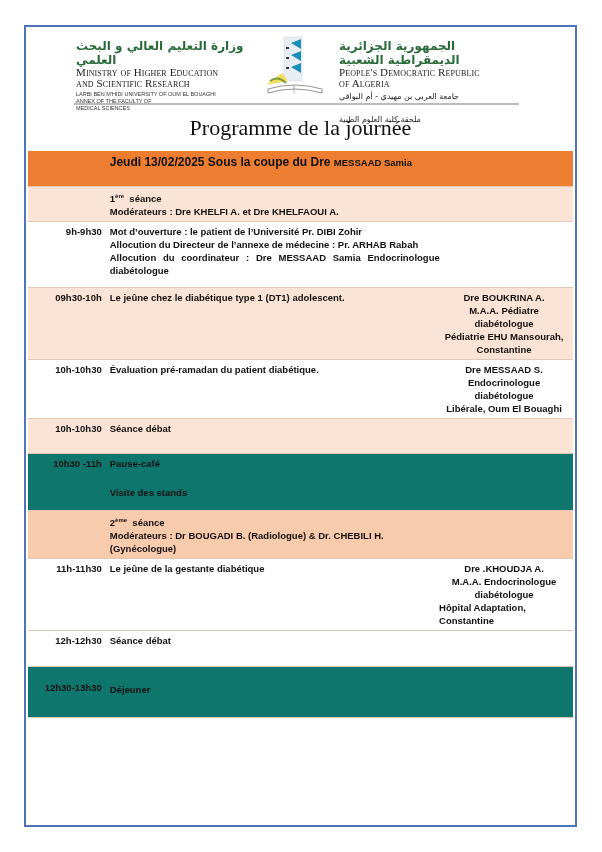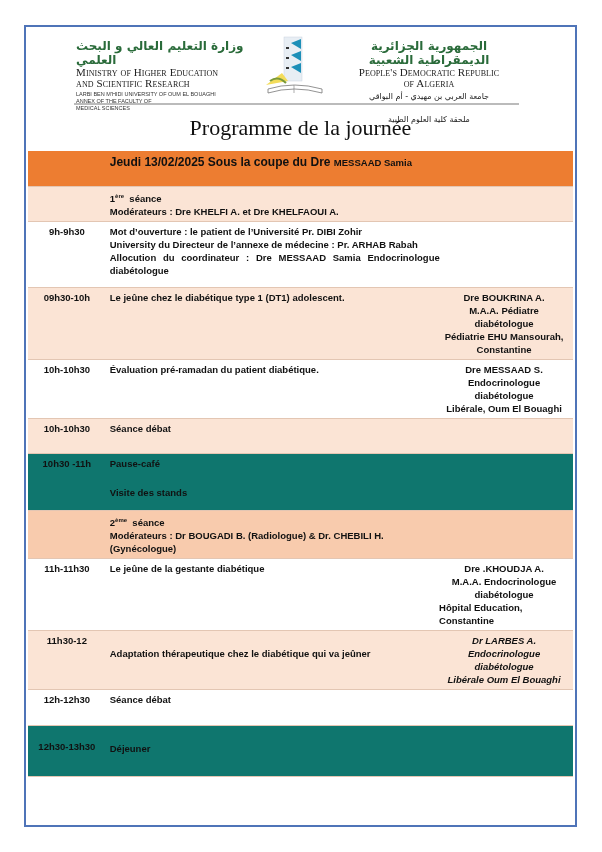--- a/index.html
+++ b/index.html
@@ -9,7 +9,7 @@
            border: 2px solid #4f74b8; background: #fff; }
   .header { position: absolute; left: 0; top: 0; width: 549px; height: 78px; }
   .hdr-left { position: absolute; left: 50px; top: 12px; width: 180px; }
-  .hdr-right { position: absolute; right: 56px; top: 12px; width: 180px; text-align: center; }
+  .hdr-right { position: absolute; right: 56px; top: 12px; width: 180px; text-align: left; }
   .arabic { font-family: "DejaVu Sans", sans-serif; color: #2a6b3a; font-size: 12px; line-height: 14px; font-weight: bold; }
   .arabic-right { font-family: "DejaVu Sans", sans-serif; color: #2a6b3a; font-size: 12px; line-height: 14px; font-weight: bold; direction: rtl; }
   .eng-main { font-family: "Liberation Serif", serif; font-variant: small-caps; font-size: 11px; line-height: 11px; color: #222; letter-spacing: 0.1px; }

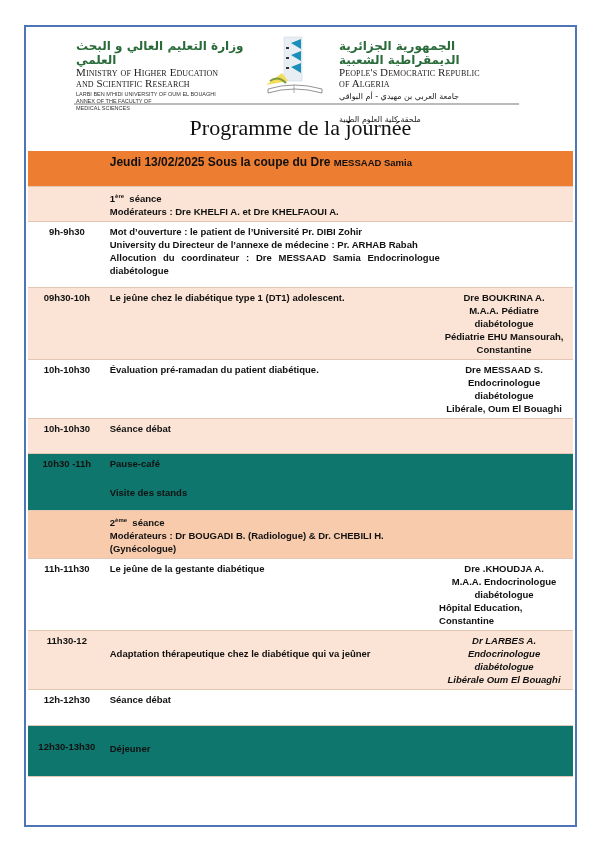--- a/index.html
+++ b/index.html
@@ -22,7 +22,7 @@
   table.prog { position: absolute; left: 2px; top: 124px; width: 545px; border-collapse: collapse;
                font-size: 9.5px; font-weight: bold; }
   table.prog td { vertical-align: top; padding: 3px 4px; line-height: 13px; }
-  td.time { width: 70px; text-align: center; }
+  td.time { width: 70px; text-align: right; }
   td.topic { width: 322px; }
   td.speaker { width: 130px; text-align: center; }
   tr { border-bottom: 1px solid #e3c6b3; }

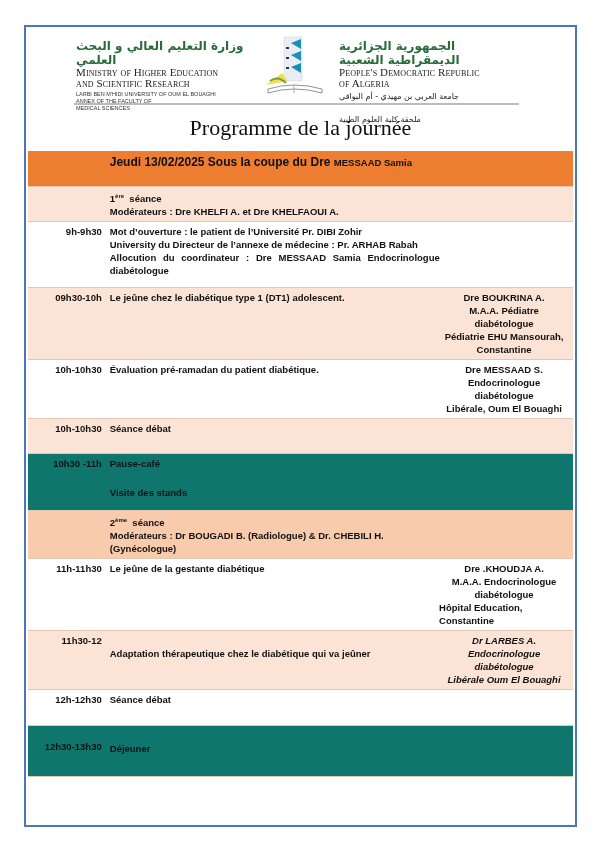--- a/index.html
+++ b/index.html
@@ -101,7 +101,7 @@
       <td class="time">9h-9h30</td>
       <td colspan="2">
         <div>Mot d’ouverture : le patient de l’Université Pr. DIBI Zohir</div>
-        <div>University du Directeur de l’annexe de médecine : Pr. ARHAB Rabah</div>
+        <div>Allocution du Directeur de l’annexe de médecine : Pr. ARHAB Rabah</div>
         <div style="width:330px; text-align:justify">Allocution du coordinateur : Dre MESSAAD Samia Endocrinologue diabétologue</div>
       </td>
     </tr>

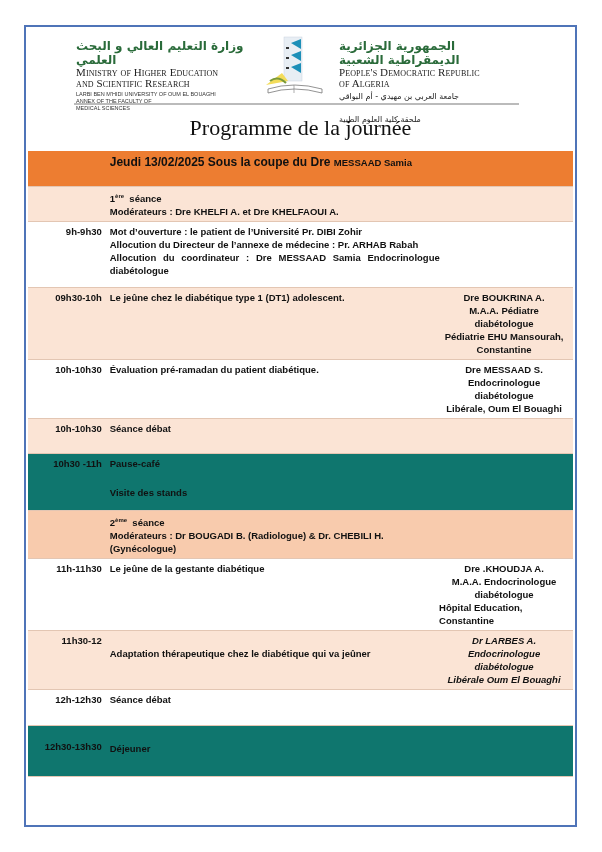--- a/index.html
+++ b/index.html
@@ -158,7 +158,7 @@
         <div>Dre .KHOUDJA A.</div>
         <div>M.A.A. Endocrinologue</div>
         <div>diabétologue</div>
-        <div class="left">Hôpital Education,</div>
+        <div class="left">Hôpital Adaptation,</div>
         <div class="left">Constantine</div>
       </td>
     </tr>

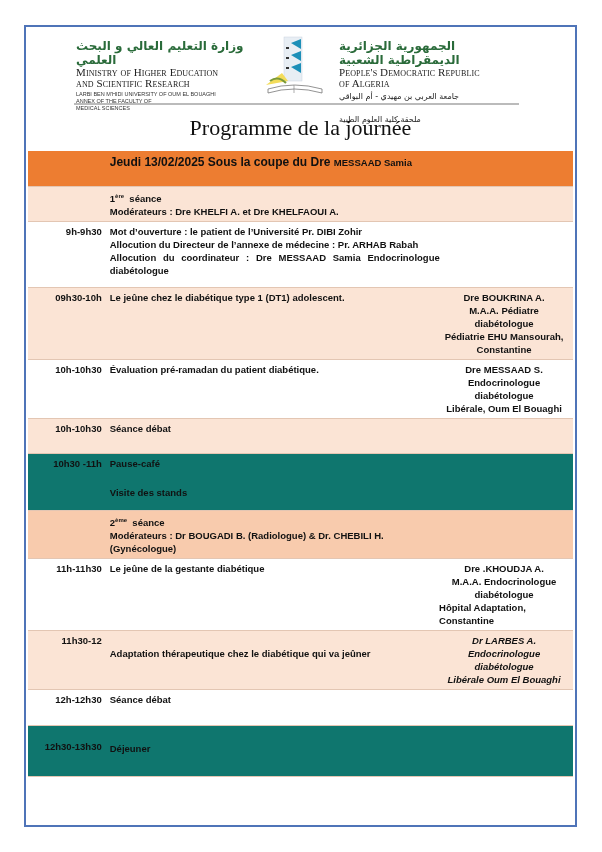--- a/index.html
+++ b/index.html
@@ -163,19 +163,6 @@
       </td>
     </tr>
 
-    <tr class="bg-peach" style="height:54px">
-      <td class="time">11h30-12</td>
-      <td class="topic">
-        <div style="height:13px"></div>
-        <div>Adaptation thérapeutique chez le diabétique qui va jeûner</div>
-      </td>
-      <td class="speaker italic">
-        <div>Dr LARBES A.</div>
-        <div>Endocrinologue</div>
-        <div>diabétologue</div>
-        <div>Libérale Oum El Bouaghi</div>
-      </td>
-    </tr>
 
     <tr class="bg-white" style="height:36px">
       <td class="time">12h-12h30</td>

